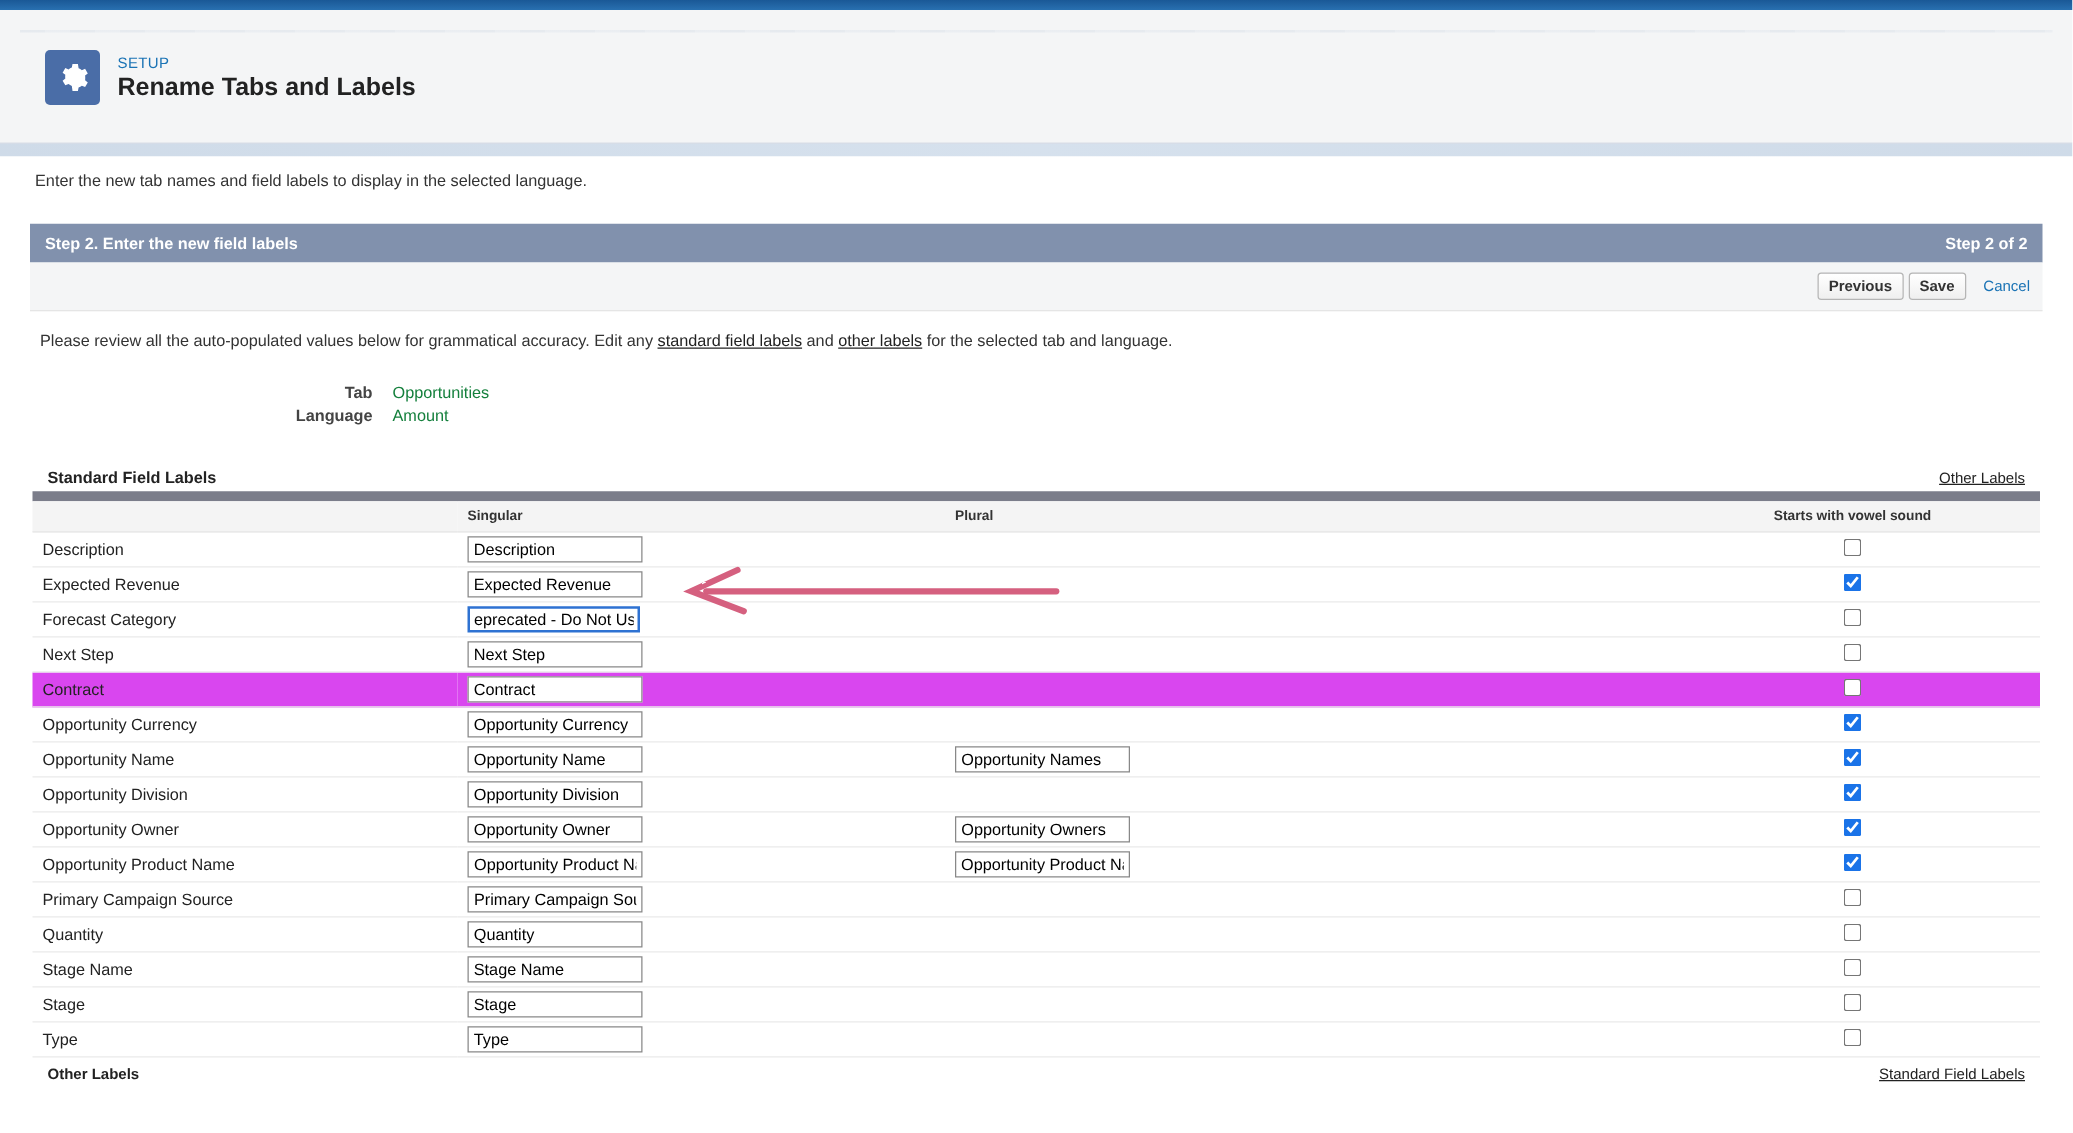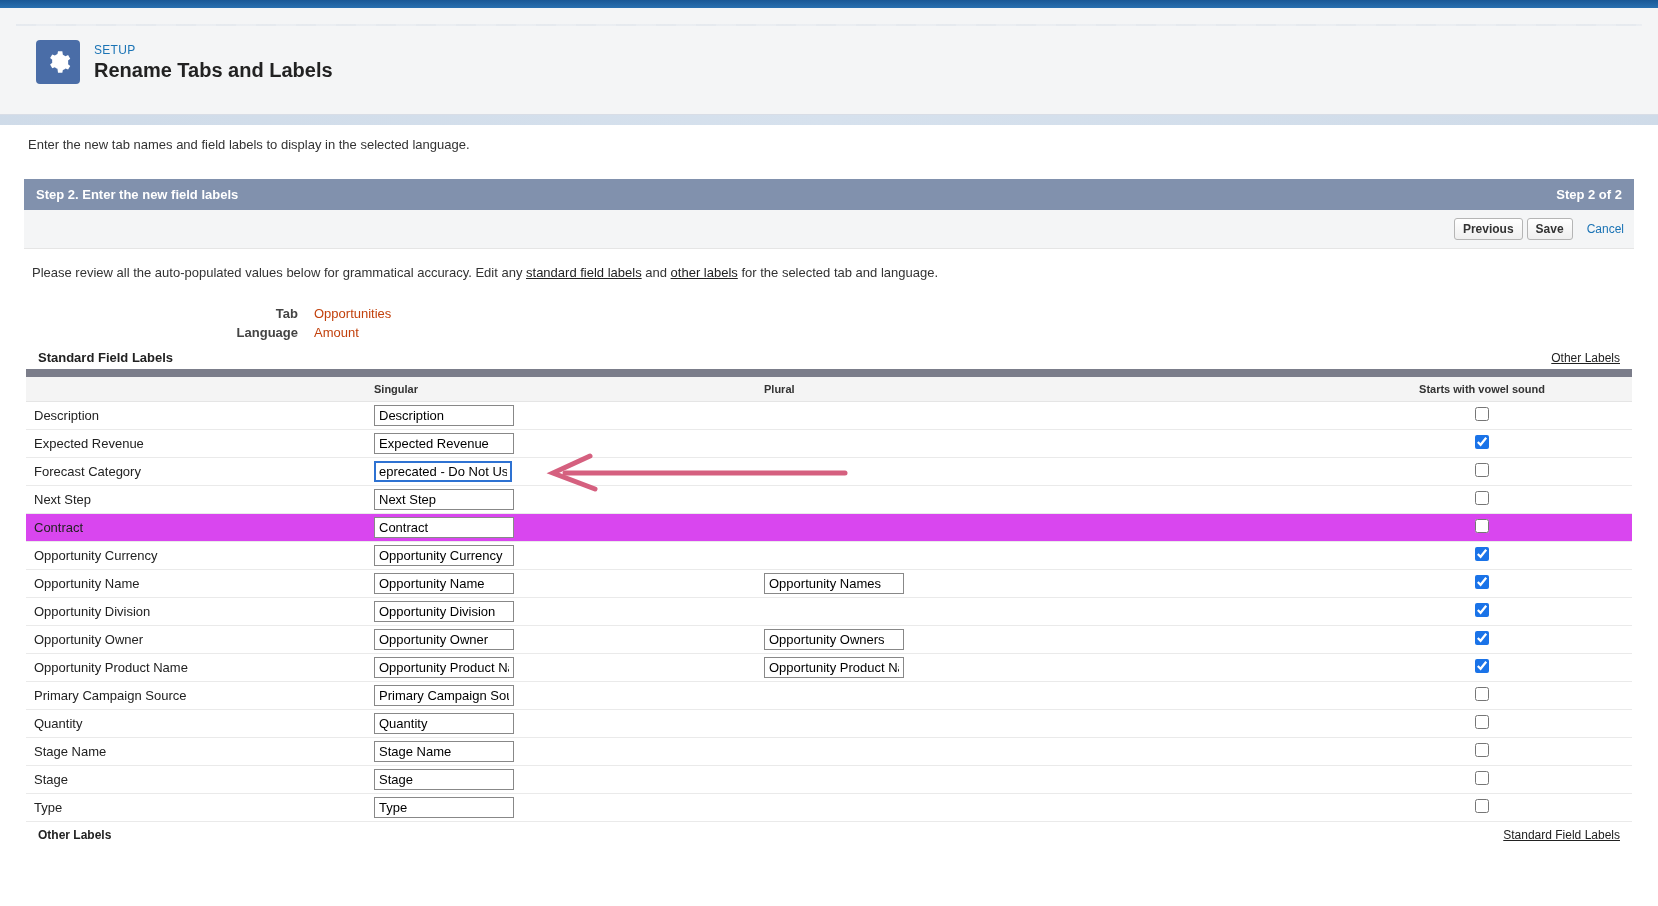--- a/index.html
+++ b/index.html
@@ -34,7 +34,7 @@
     .review-text { padding: 16px 8px; font-size: 13px; color: #333; }
     .review-text a { color: #222; text-decoration: underline; cursor: pointer; }
     
-    .meta-table { margin: 8px 0 8px 0; font-size: 13px; }
+    .meta-table { margin: 8px 0 32px 0; font-size: 13px; }
     .meta-row { display: flex; padding: 2px 0; }
     .meta-label { width: 290px; text-align: right; font-weight: bold; color: #444; padding-right: 16px; }
     .meta-value { color: #c2410c; }

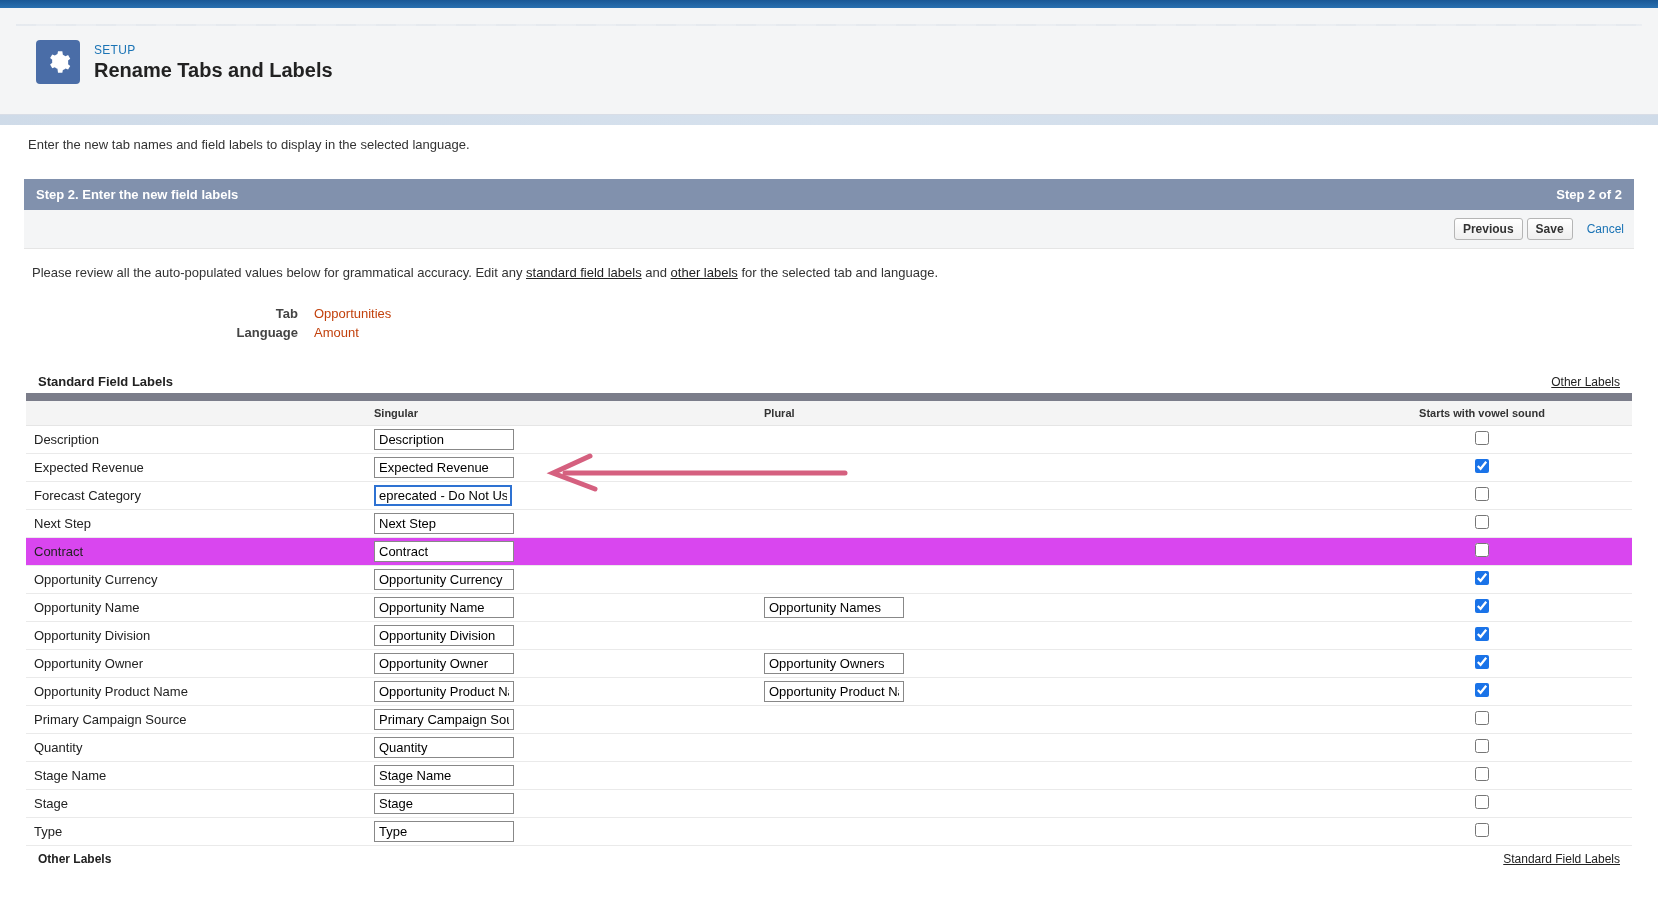--- a/index.html
+++ b/index.html
@@ -37,7 +37,7 @@
     .meta-table { margin: 8px 0 32px 0; font-size: 13px; }
     .meta-row { display: flex; padding: 2px 0; }
     .meta-label { width: 290px; text-align: right; font-weight: bold; color: #444; padding-right: 16px; }
-    .meta-value { color: #c2410c; }
+    .meta-value { color: #15803d; }
     
     .section-header { display: flex; justify-content: space-between; align-items: baseline; padding: 0 14px 4px 14px; }
     .section-title { font-weight: bold; font-size: 13px; color: #222; }

